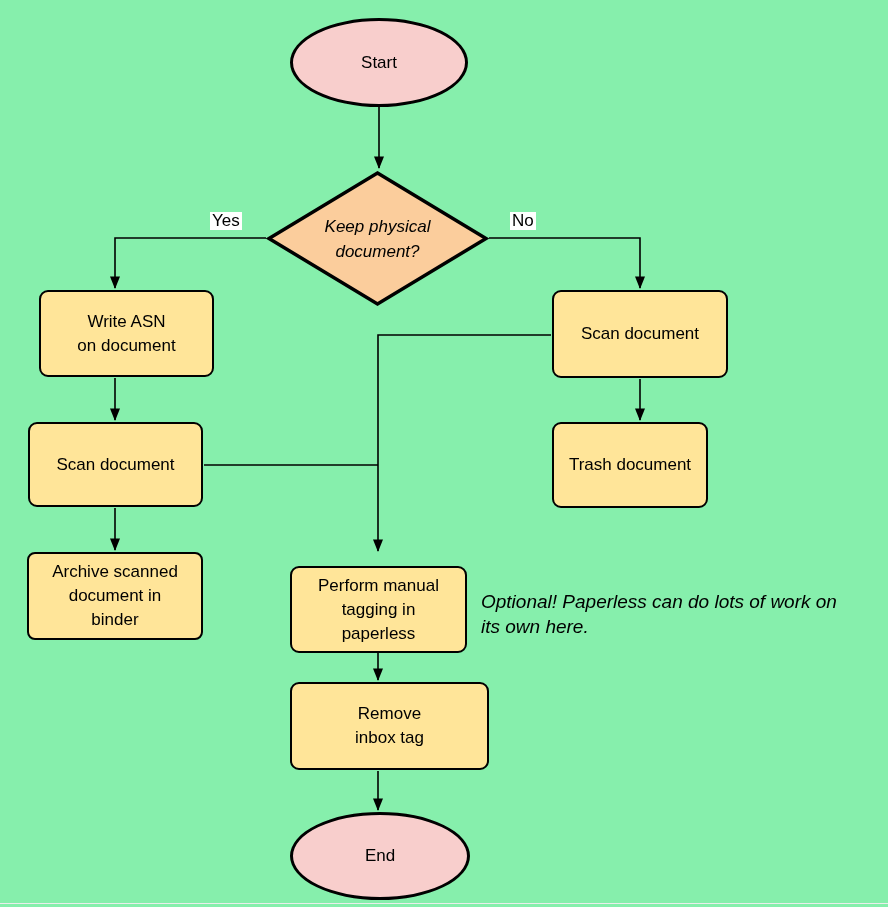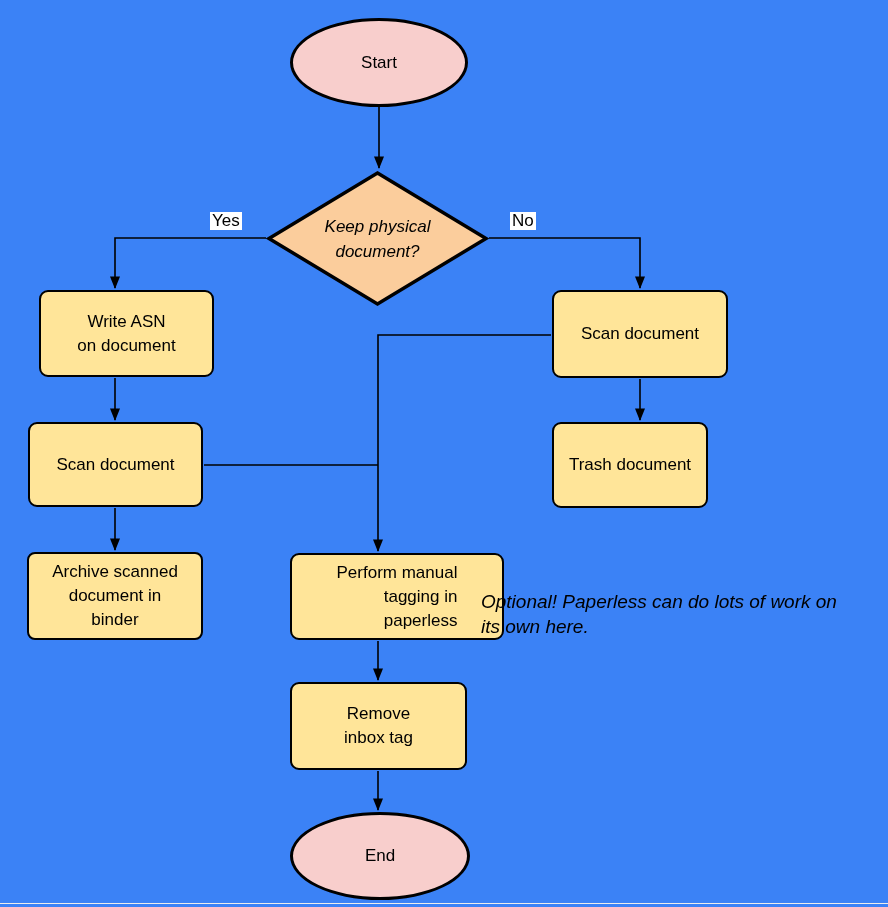--- a/index.html
+++ b/index.html
@@ -13,7 +13,7 @@
     position: relative;
     width: 888px;
     height: 907px;
-    background: #3b82f6;
+    background: #86efac;
     overflow: hidden;
   }
   #connector-layer {

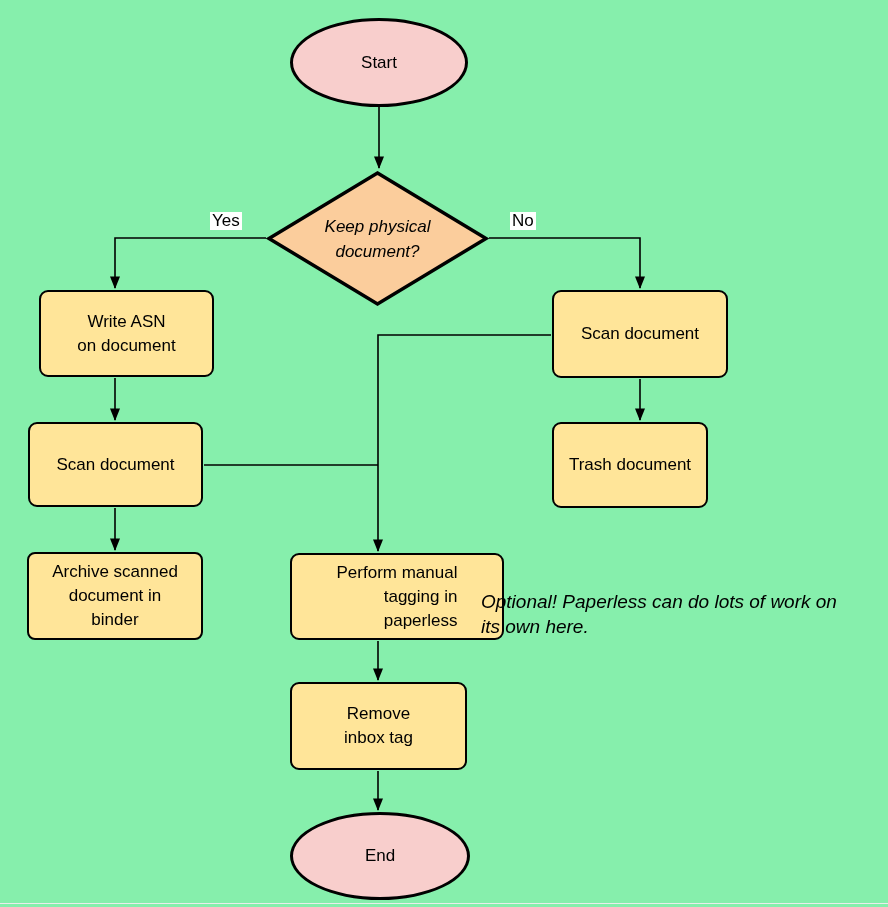--- a/index.html
+++ b/index.html
@@ -152,7 +152,7 @@
     <span class="node-label">Trash document</span>
   </div>
 
-  <div class="node node-process" style="left:290px; top:553px; width:214px; height:87px;text-align:right;">
+  <div class="node node-process" style="left:290px; top:566px; width:177px; height:87px;">
     <span class="node-label">Perform manual
 tagging in
 paperless</span>

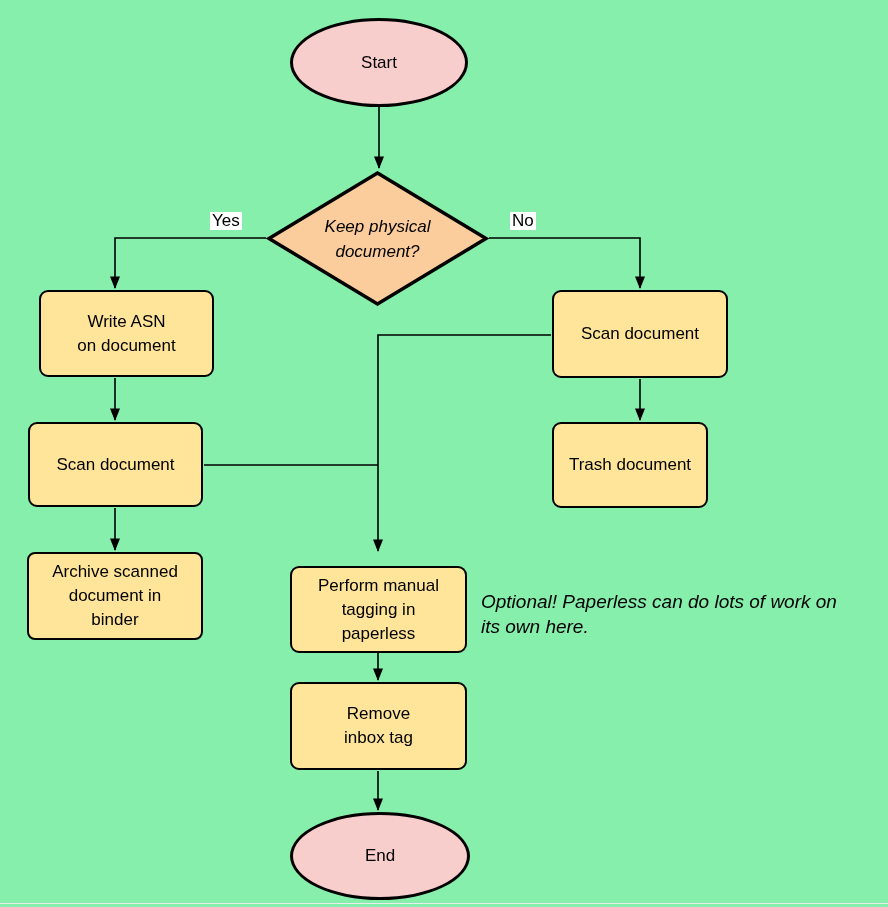--- a/index.html
+++ b/index.html
@@ -158,7 +158,7 @@
 paperless</span>
   </div>
 
-  <div class="node node-process" style="left:290px; top:682px; width:177px; height:88px;justify-content:center;">
+  <div class="node node-process" style="left:290px; top:682px; width:199px; height:88px;justify-content:center;">
     <span class="node-label">Remove
 inbox tag</span>
   </div>

